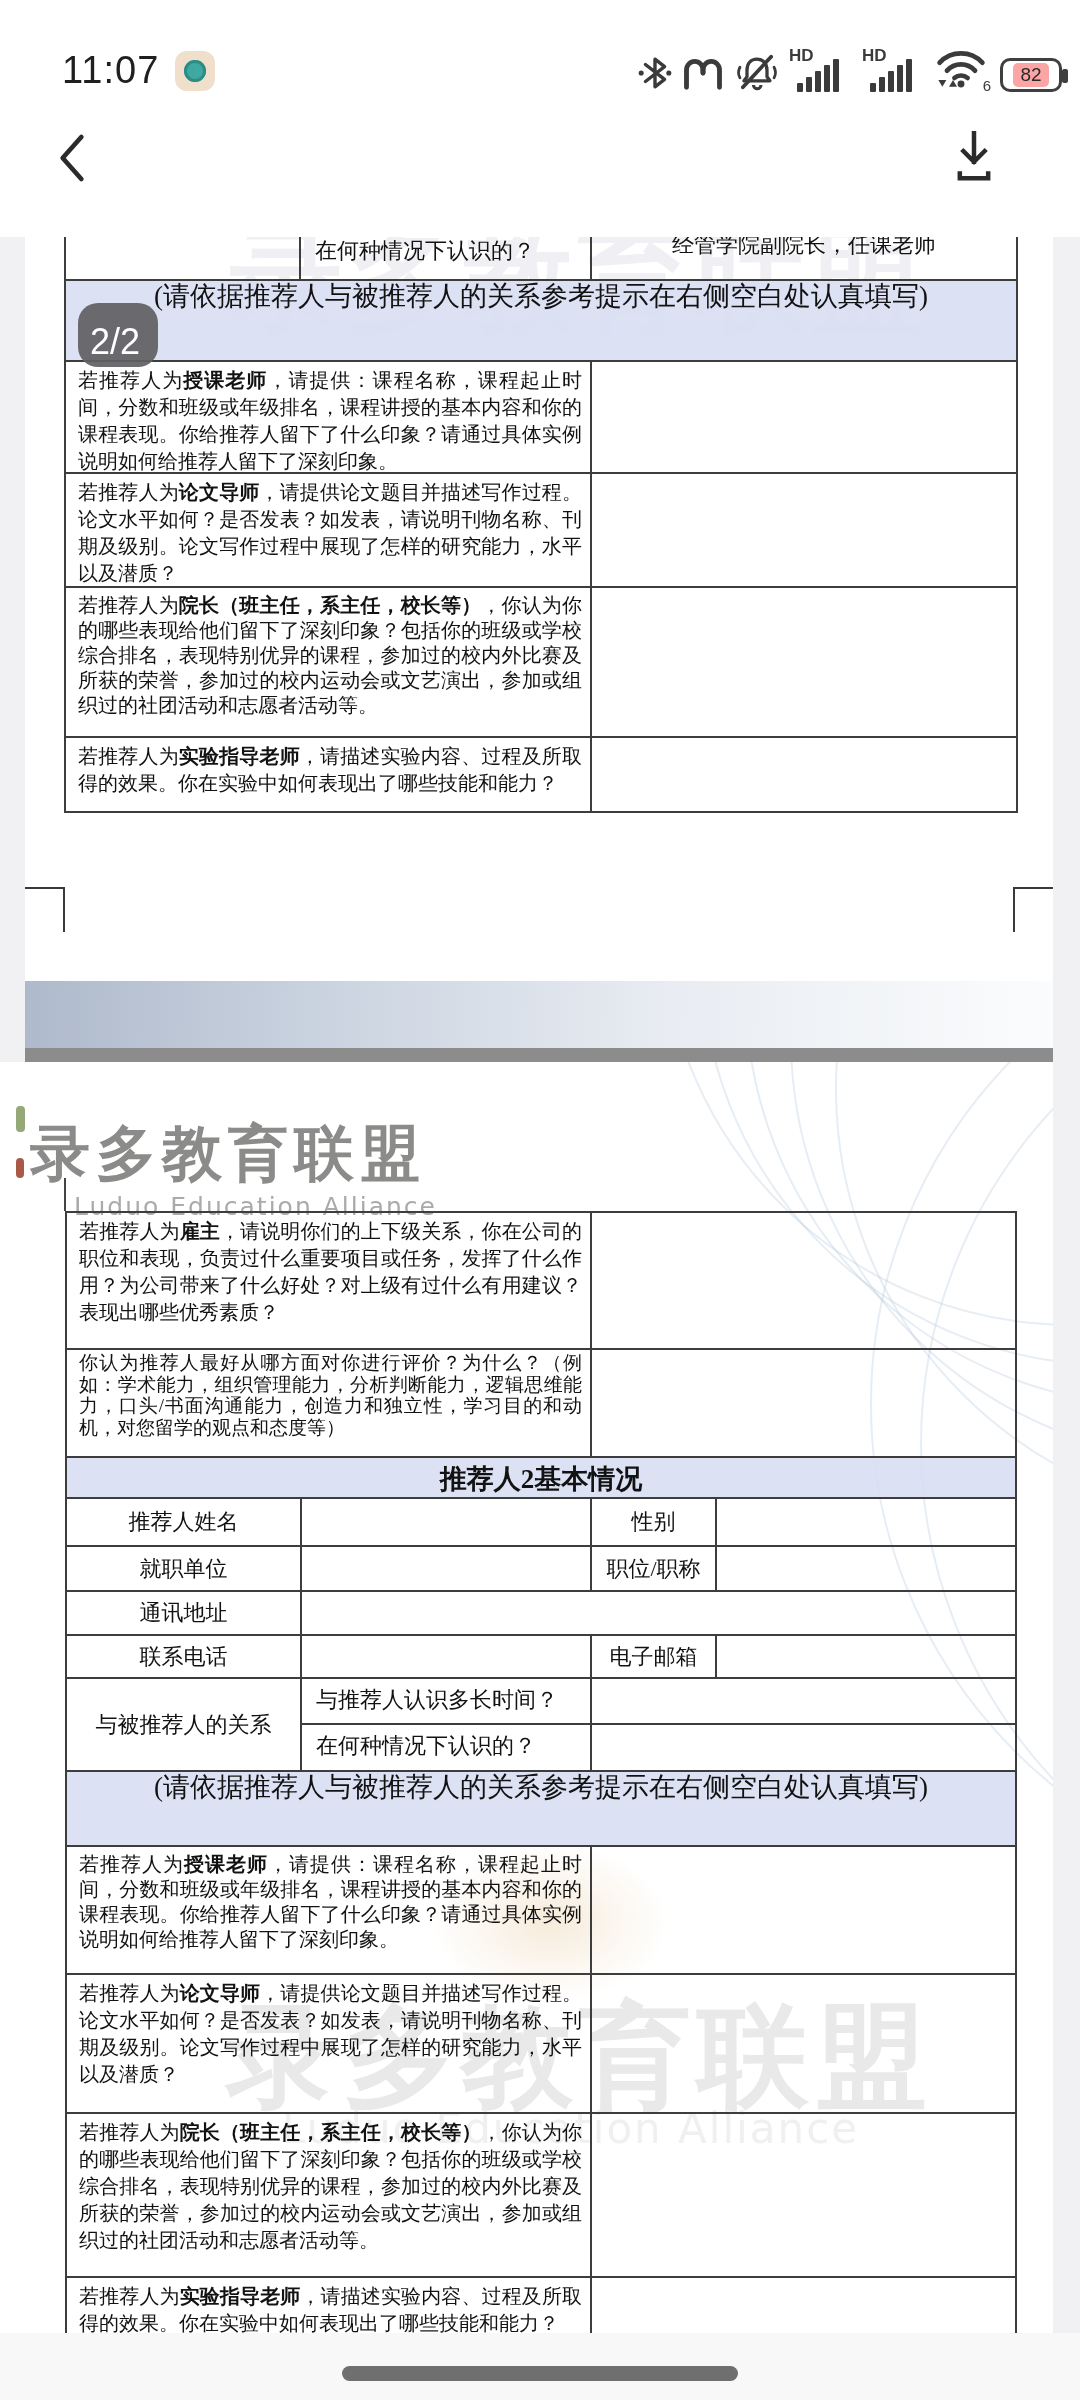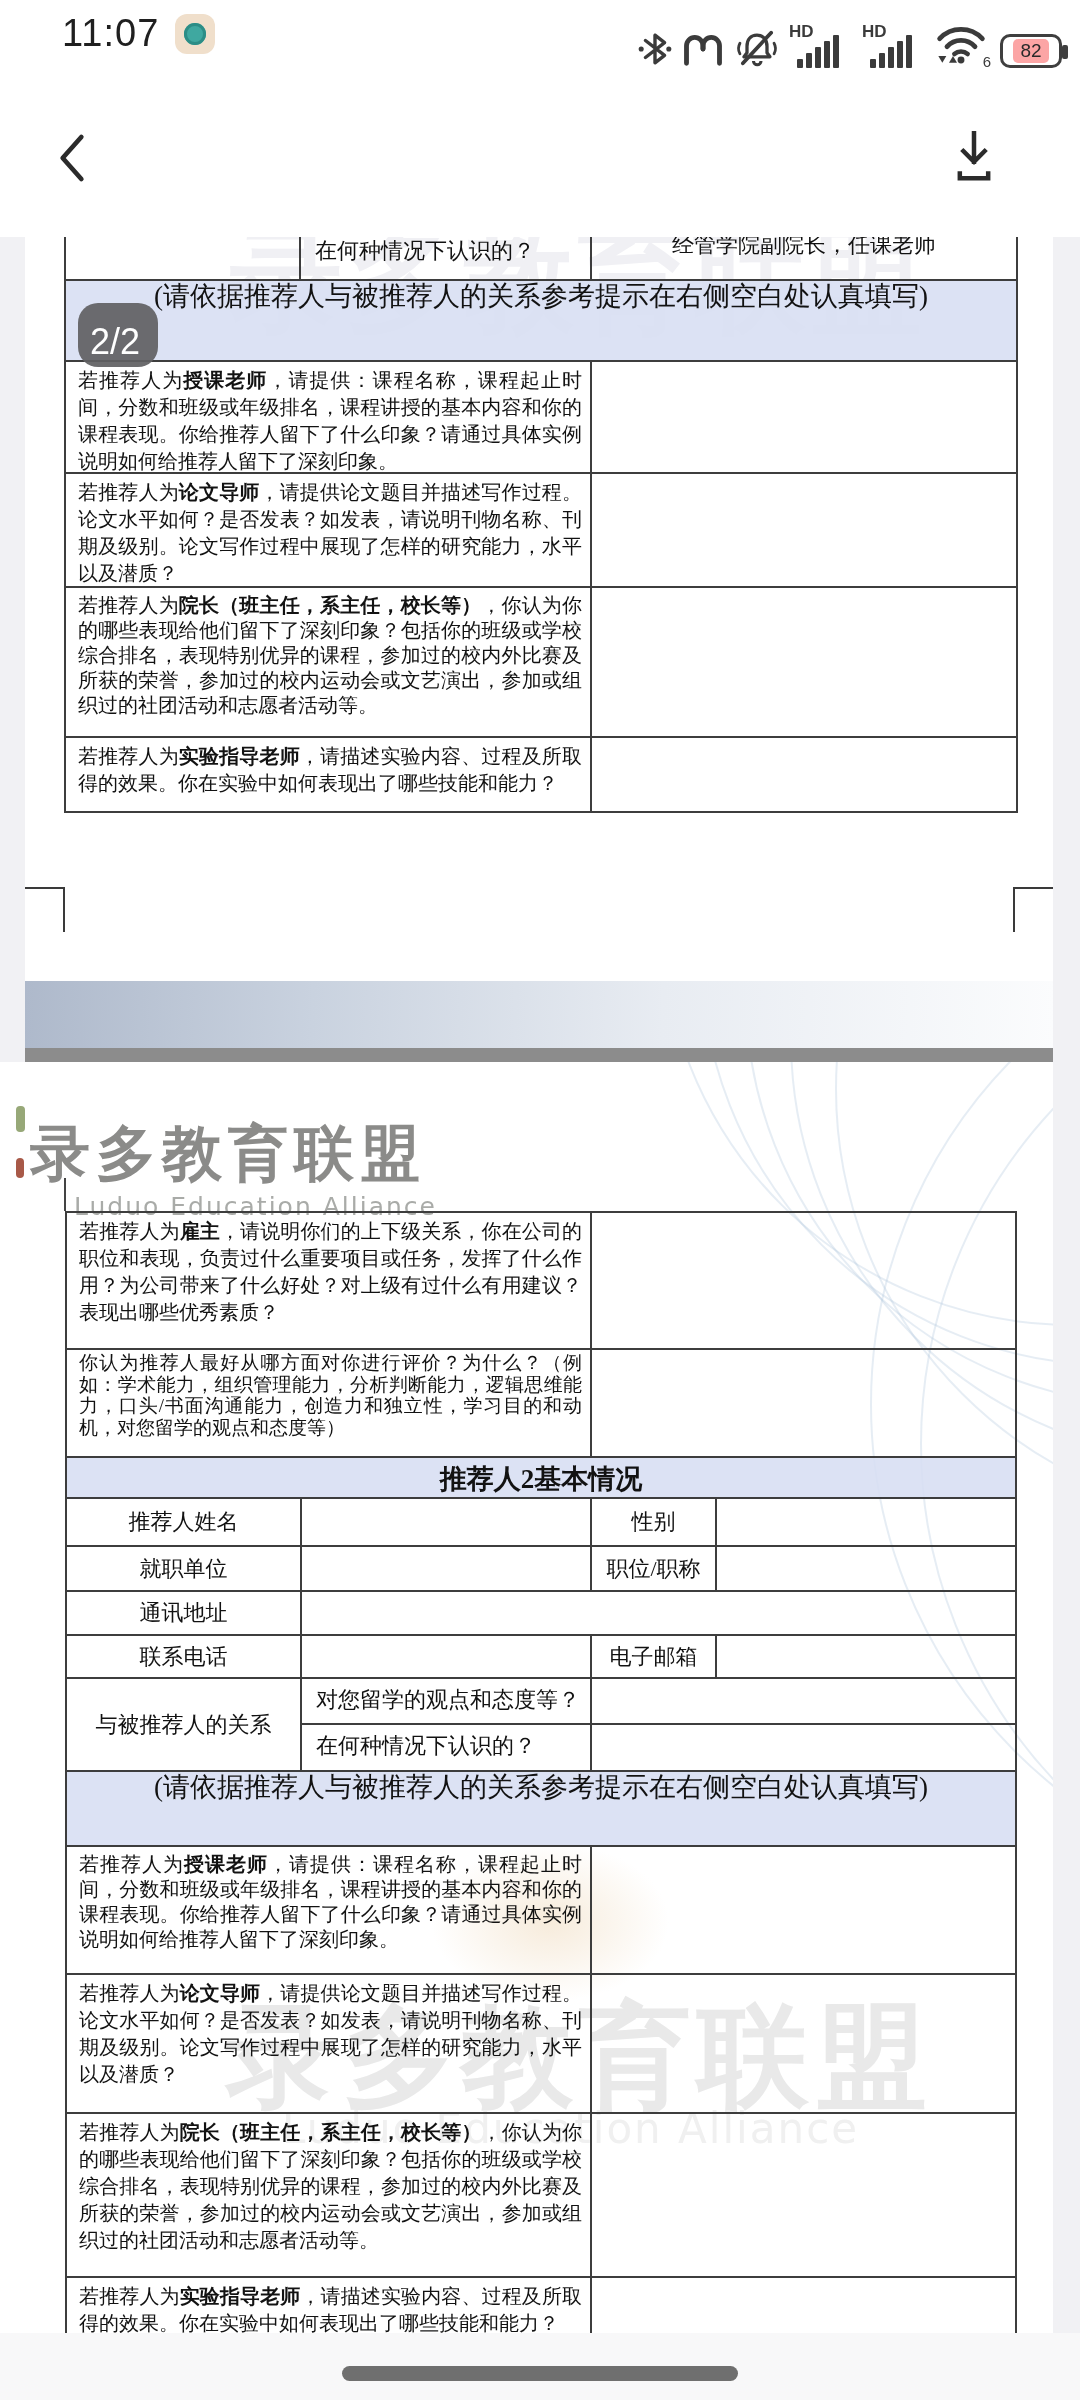--- a/index.html
+++ b/index.html
@@ -6,8 +6,8 @@
   .screen{position:relative;width:1080px;height:2400px;background:#ffffff;overflow:hidden;
           font-family:"Liberation Sans",sans-serif;color:#1c1c1c;}
   
-  .statusbar{position:absolute;left:0;top:12px;width:1080px;height:92px;background:#fff;
-             display:flex;align-items:flex-start;justify-content:space-between;padding:0;box-sizing:border-box;}
+  .statusbar{position:absolute;left:0;top:0;width:1080px;height:92px;background:#fff;
+             display:flex;align-items:flex-end;justify-content:space-between;padding:0;box-sizing:border-box;}
   .sb-left{display:flex;align-items:center;gap:16px;margin-left:62px;}
   .sb-time{font-size:38px;letter-spacing:1px;color:#1f1f1f;}
   .sb-app{width:40px;height:40px;border-radius:12px;background:#f0dfcb;display:flex;align-items:center;justify-content:center;}

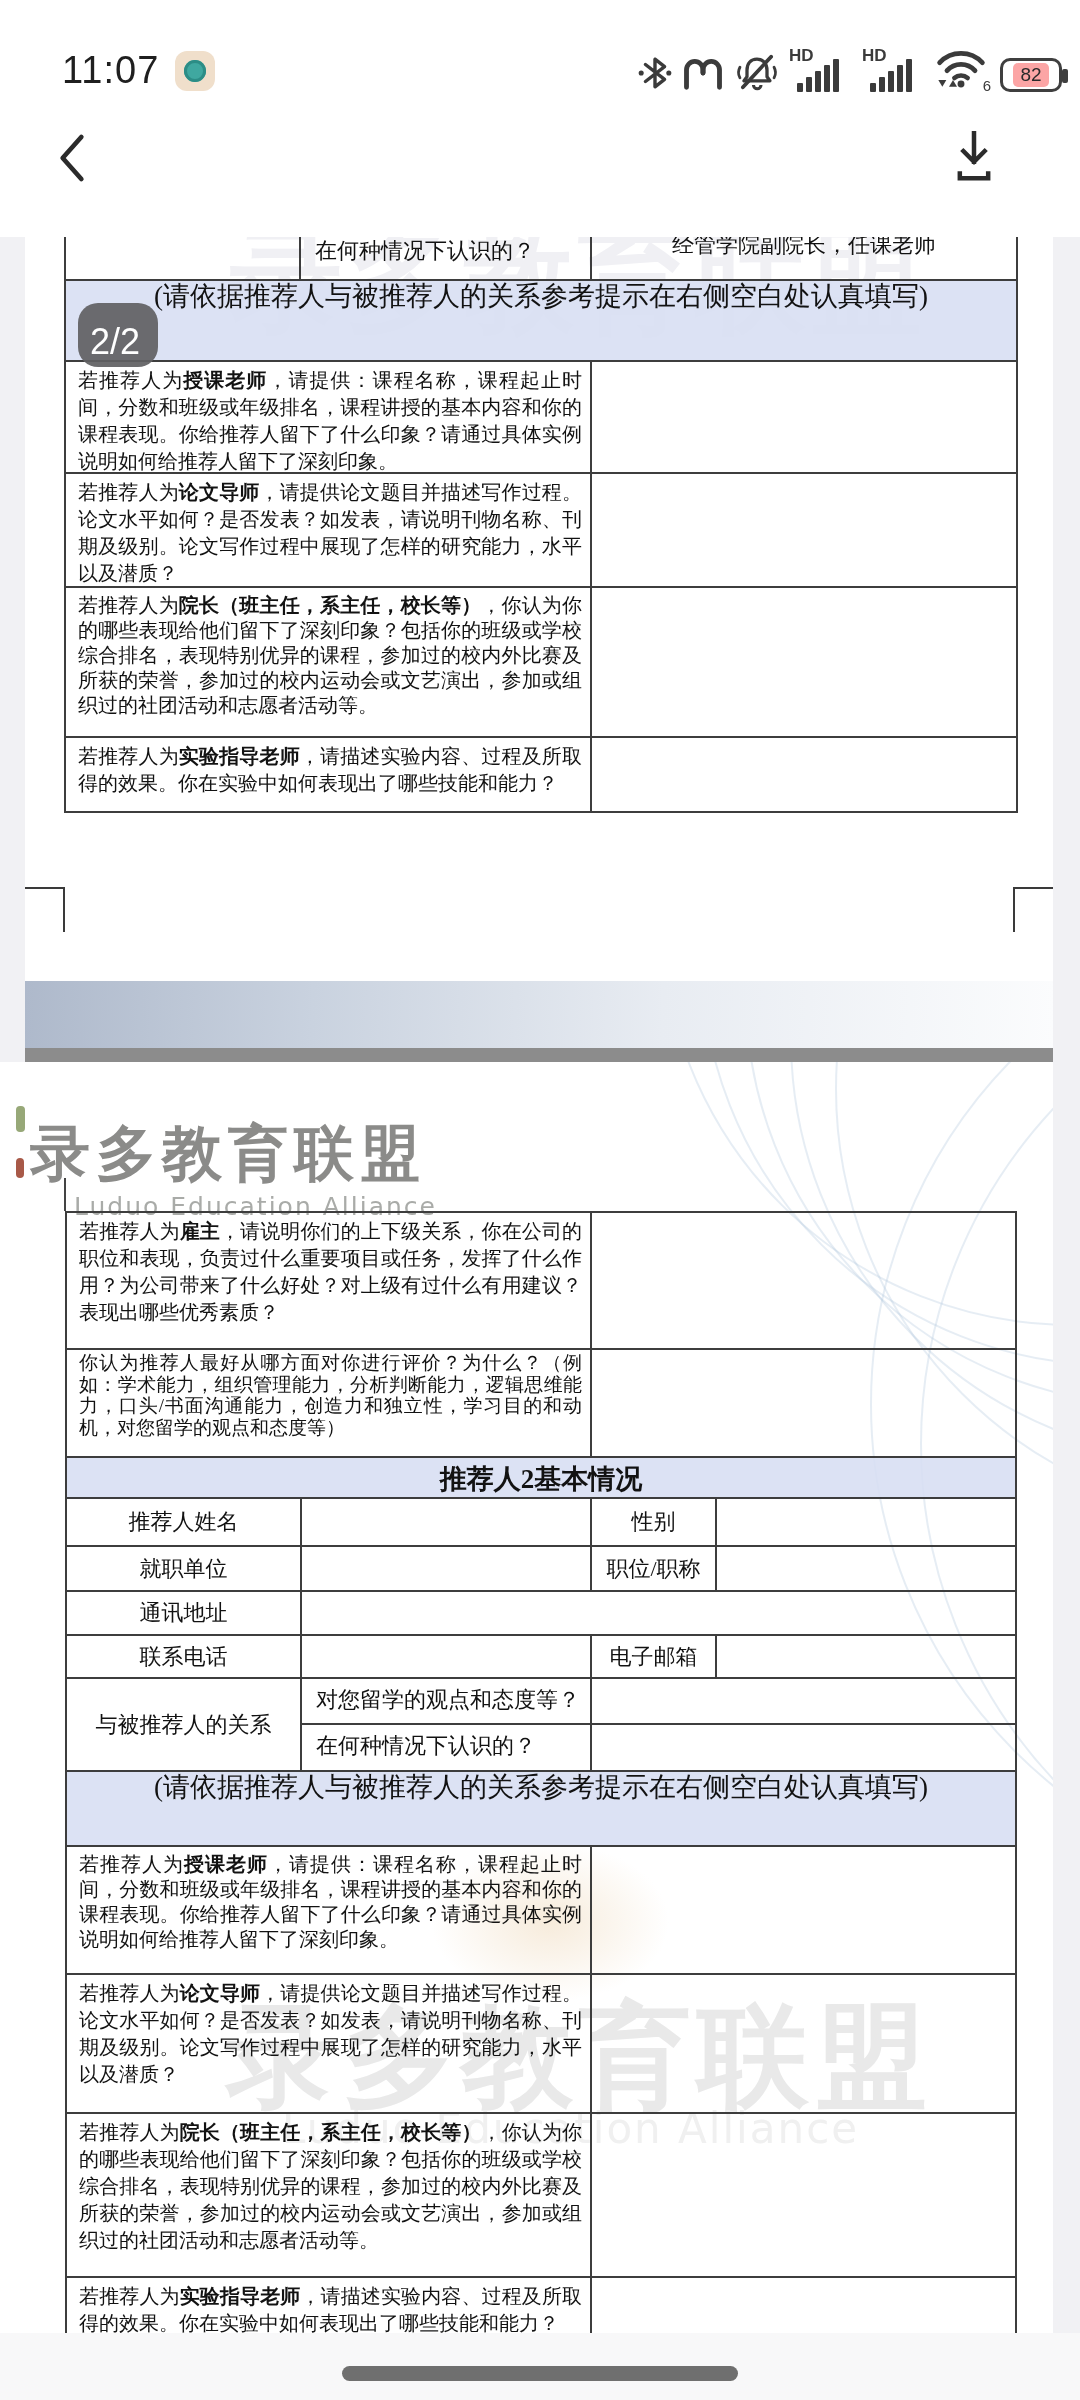--- a/index.html
+++ b/index.html
@@ -242,7 +242,7 @@
         <div style="grid-row:7;grid-column:4"></div>
 
         <div class="lbl" style="grid-row:8/10;grid-column:1">与被推荐人的关系</div>
-        <div class="q" style="grid-row:8;grid-column:2">对您留学的观点和态度等？</div>
+        <div class="q" style="grid-row:8;grid-column:2">与推荐人认识多长时间？</div>
         <div style="grid-row:8;grid-column:3/5"></div>
         <div class="q" style="grid-row:9;grid-column:2">在何种情况下认识的？</div>
         <div style="grid-row:9;grid-column:3/5"></div>

